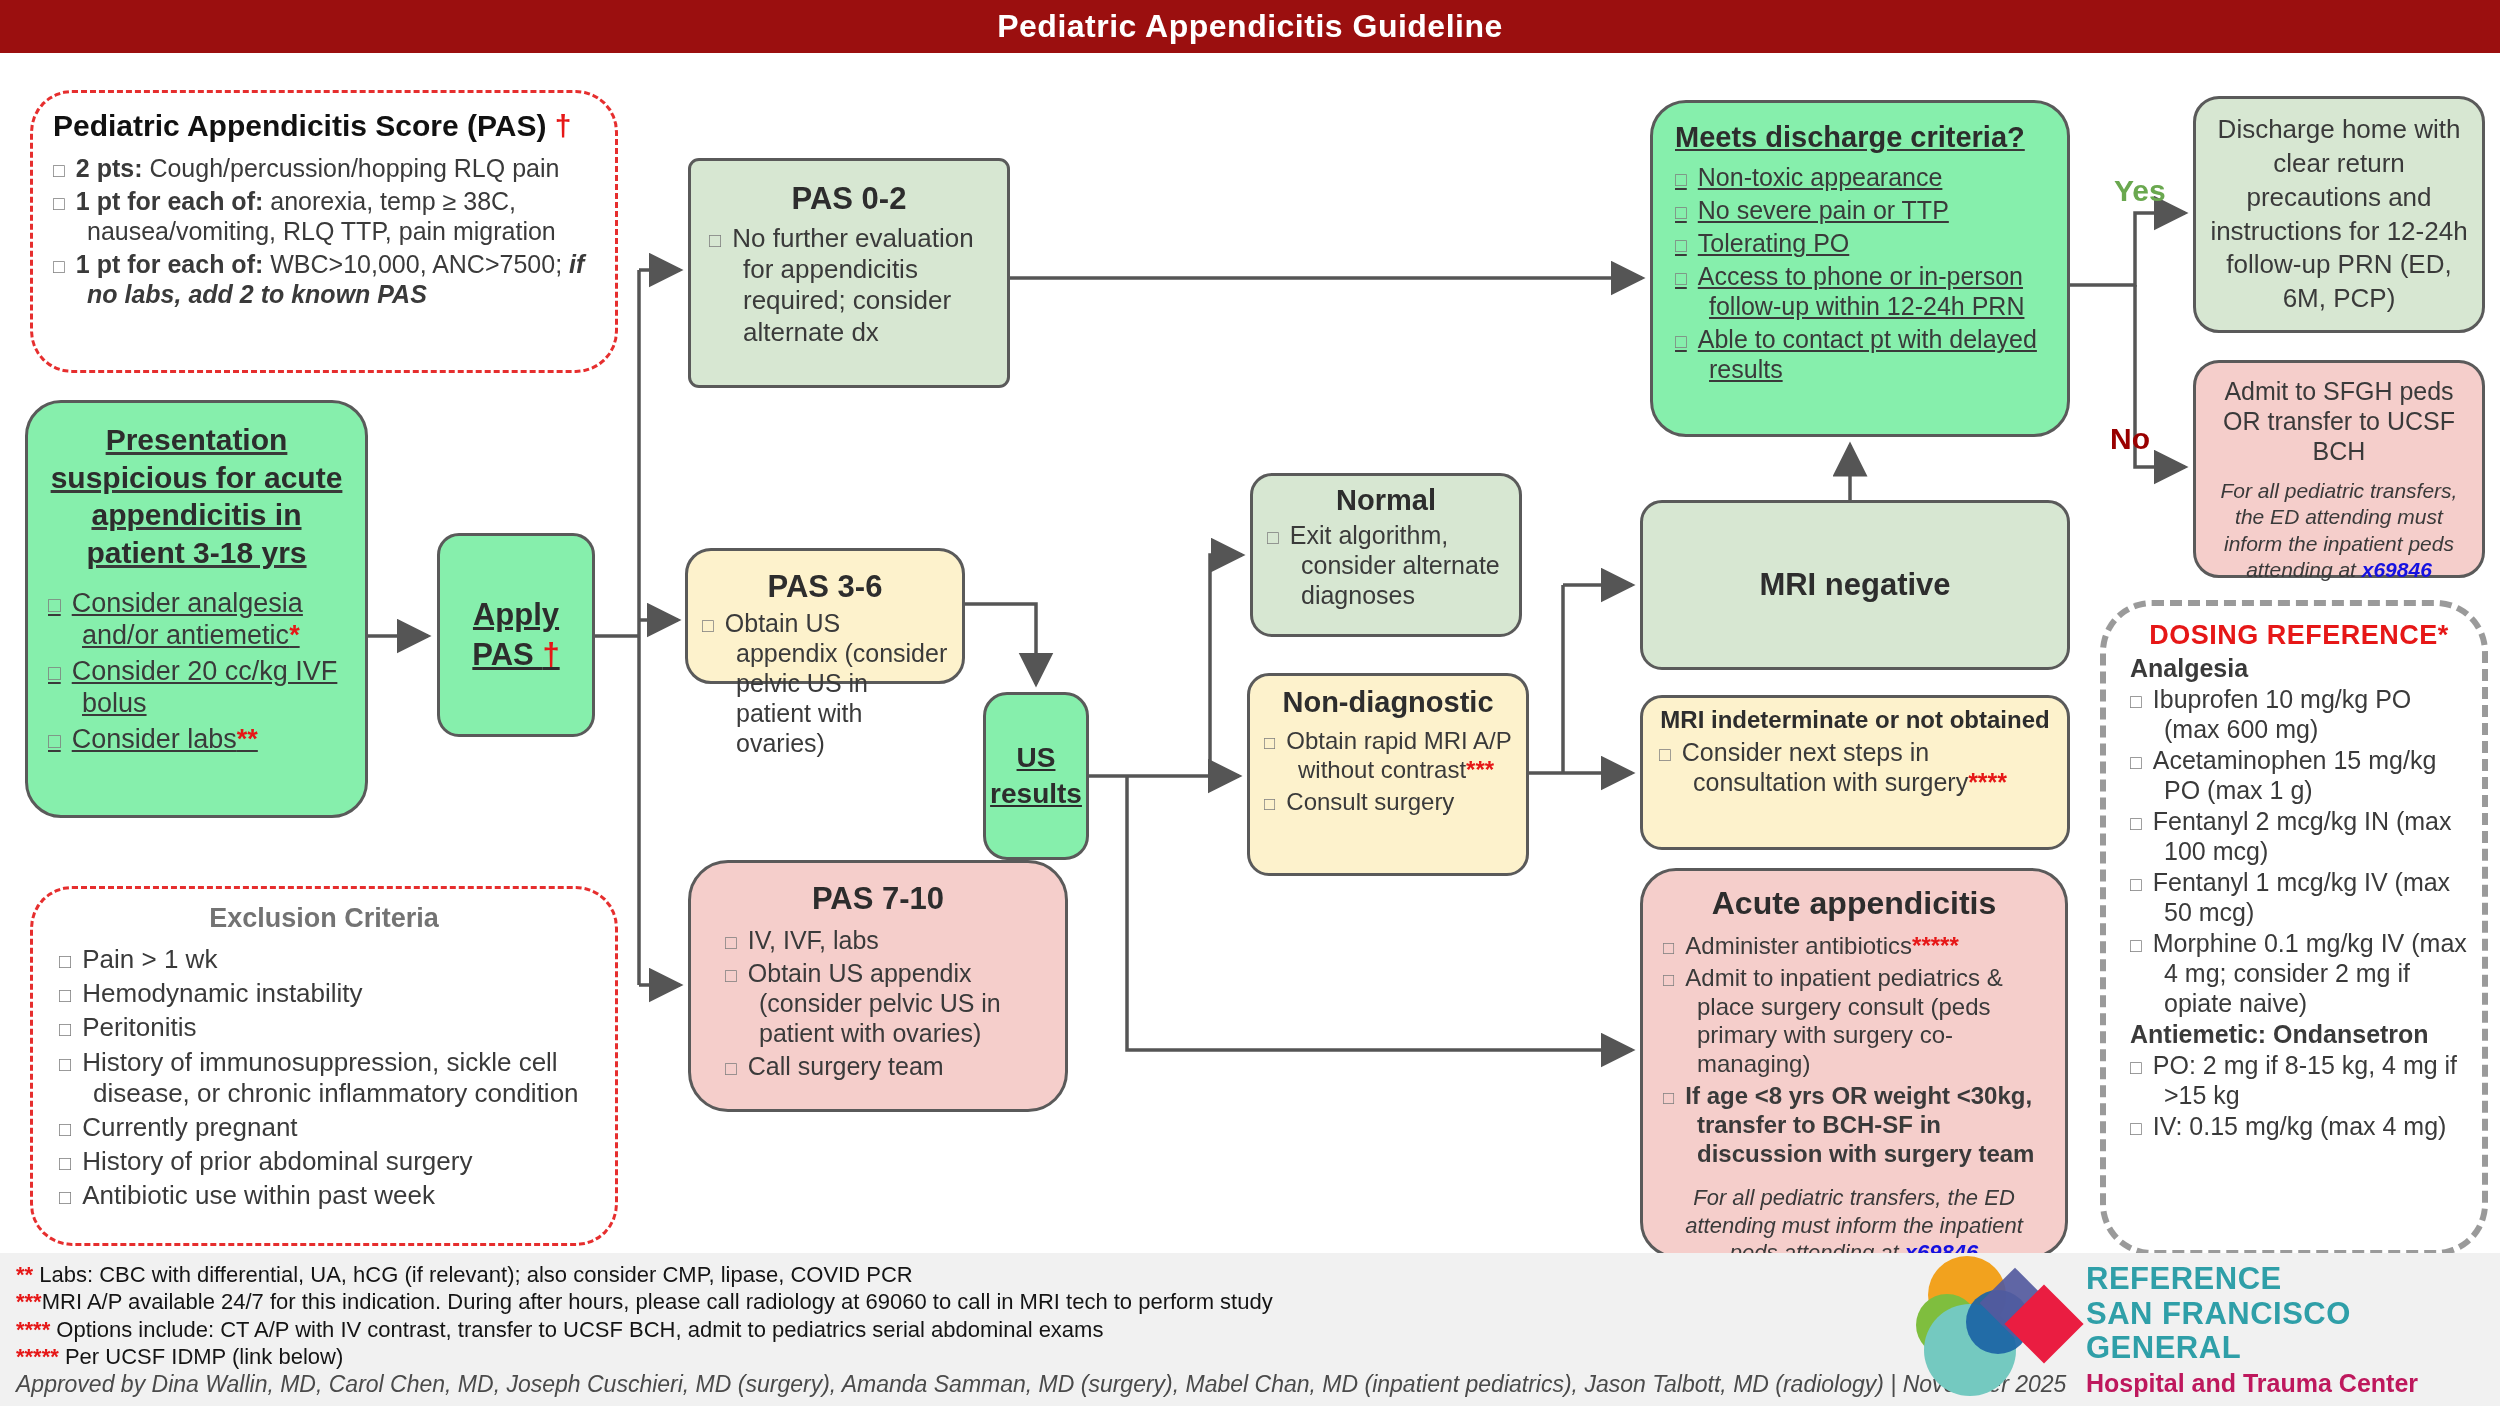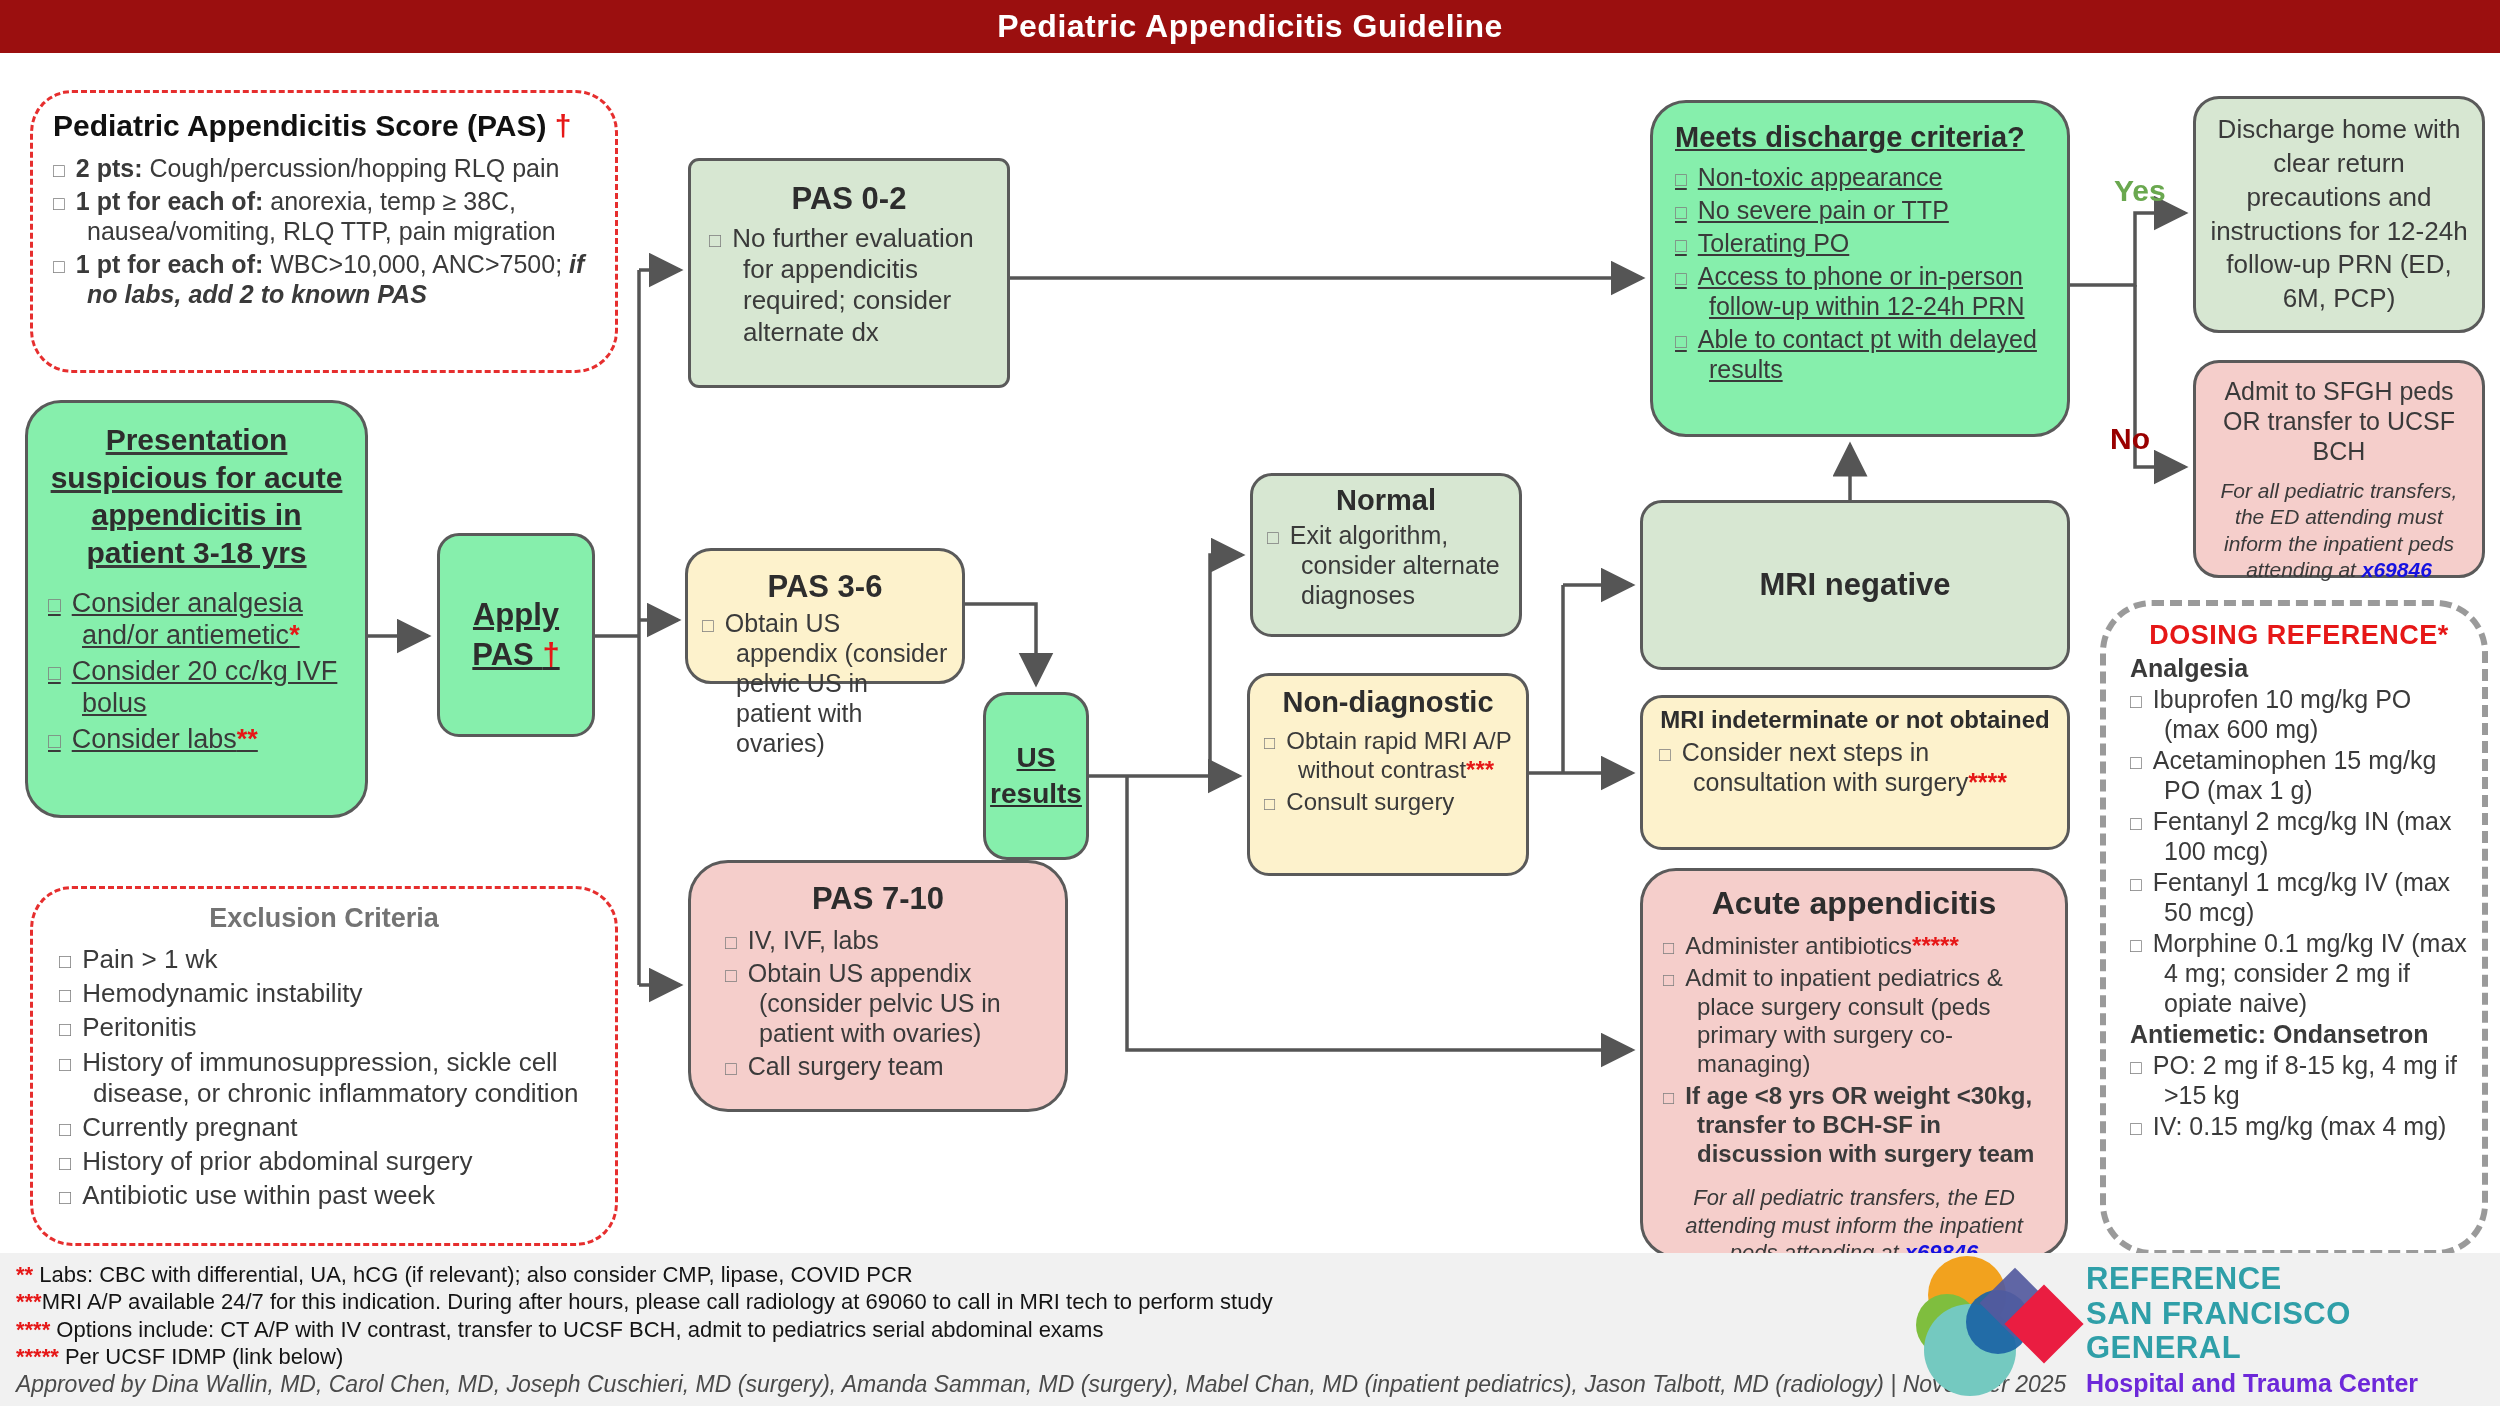--- a/index.html
+++ b/index.html
@@ -75,7 +75,7 @@
   .diam{transform:rotate(45deg);}
   #logo-text{position:absolute;left:170px;top:6px;}
   .logo-teal{color:#2f9fa8;font-weight:bold;font-size:31px;line-height:1.12;letter-spacing:0.5px;}
-  .logo-sub{color:#6d28d9;font-weight:bold;font-size:25px;margin-top:3px;}
+  .logo-sub{color:#be185d;font-weight:bold;font-size:25px;margin-top:3px;}
   
   #arrows{position:absolute;left:0;top:0;}
 </style>

